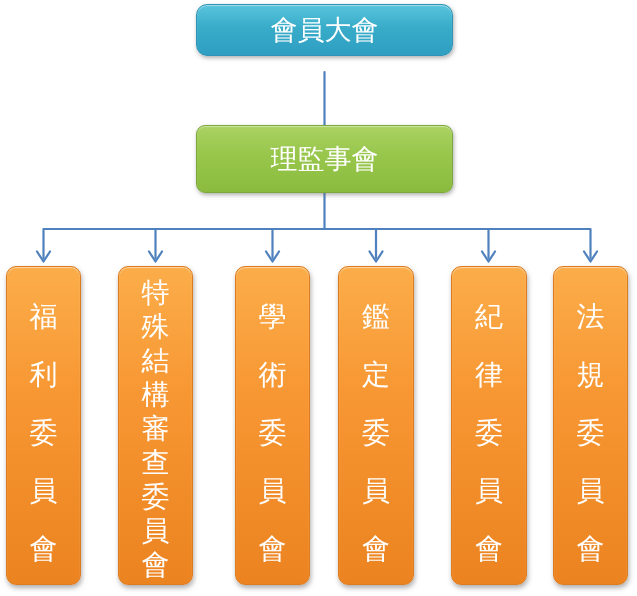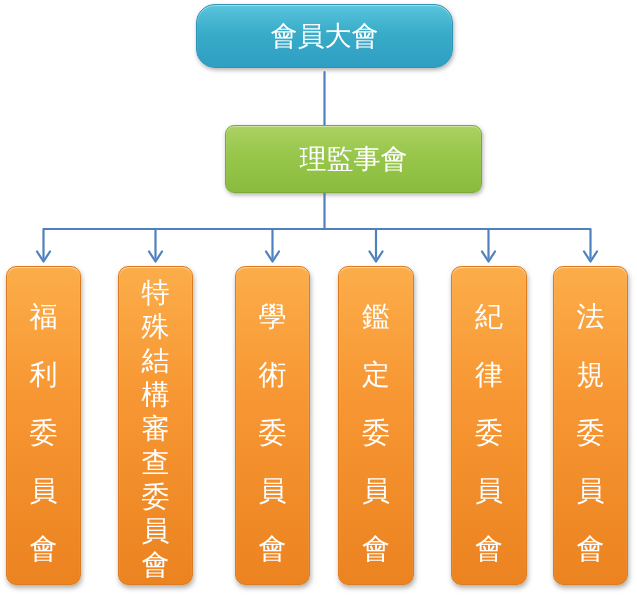--- a/index.html
+++ b/index.html
@@ -41,11 +41,11 @@
     text-align: center;
   }
   .node-l1 {
-    left: 196px; top: 4px; width: 257px; height: 64px;
+    left: 196px; top: 4px; width: 257px; height: 52px;
     background: linear-gradient(to bottom,
       var(--level1-top) 0%, var(--level1-mid) 45%, var(--level1-bottom) 100%);
     border: 1px solid var(--level1-border);
-    border-radius: 19px;
+    border-radius: 11px;
     box-shadow: inset 0 1px 1px rgba(255,255,255,.45), 1px 2px 4px rgba(110,110,110,.55);
     font-size: 27px;
   }

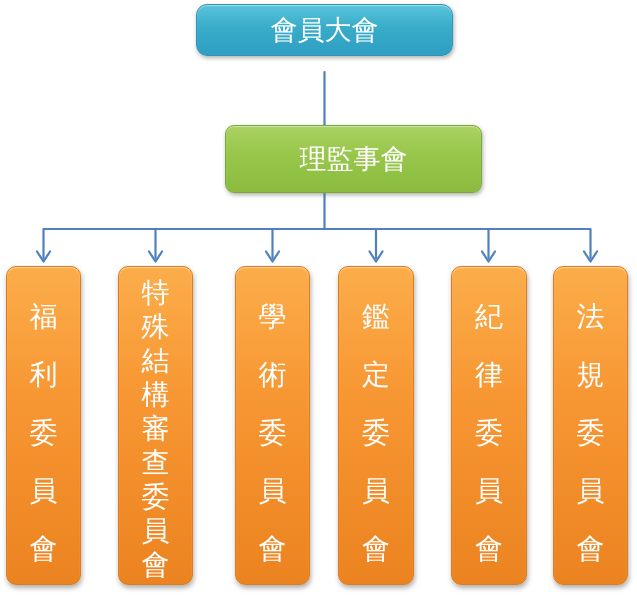--- a/index.html
+++ b/index.html
@@ -57,7 +57,6 @@
     border-radius: 9px;
     box-shadow: inset 0 1px 1px rgba(255,255,255,.45), 1px 2px 4px rgba(110,110,110,.55);
     font-size: 27px;
-    margin-left: 29px;
   }
   .committee {
     position: absolute;

